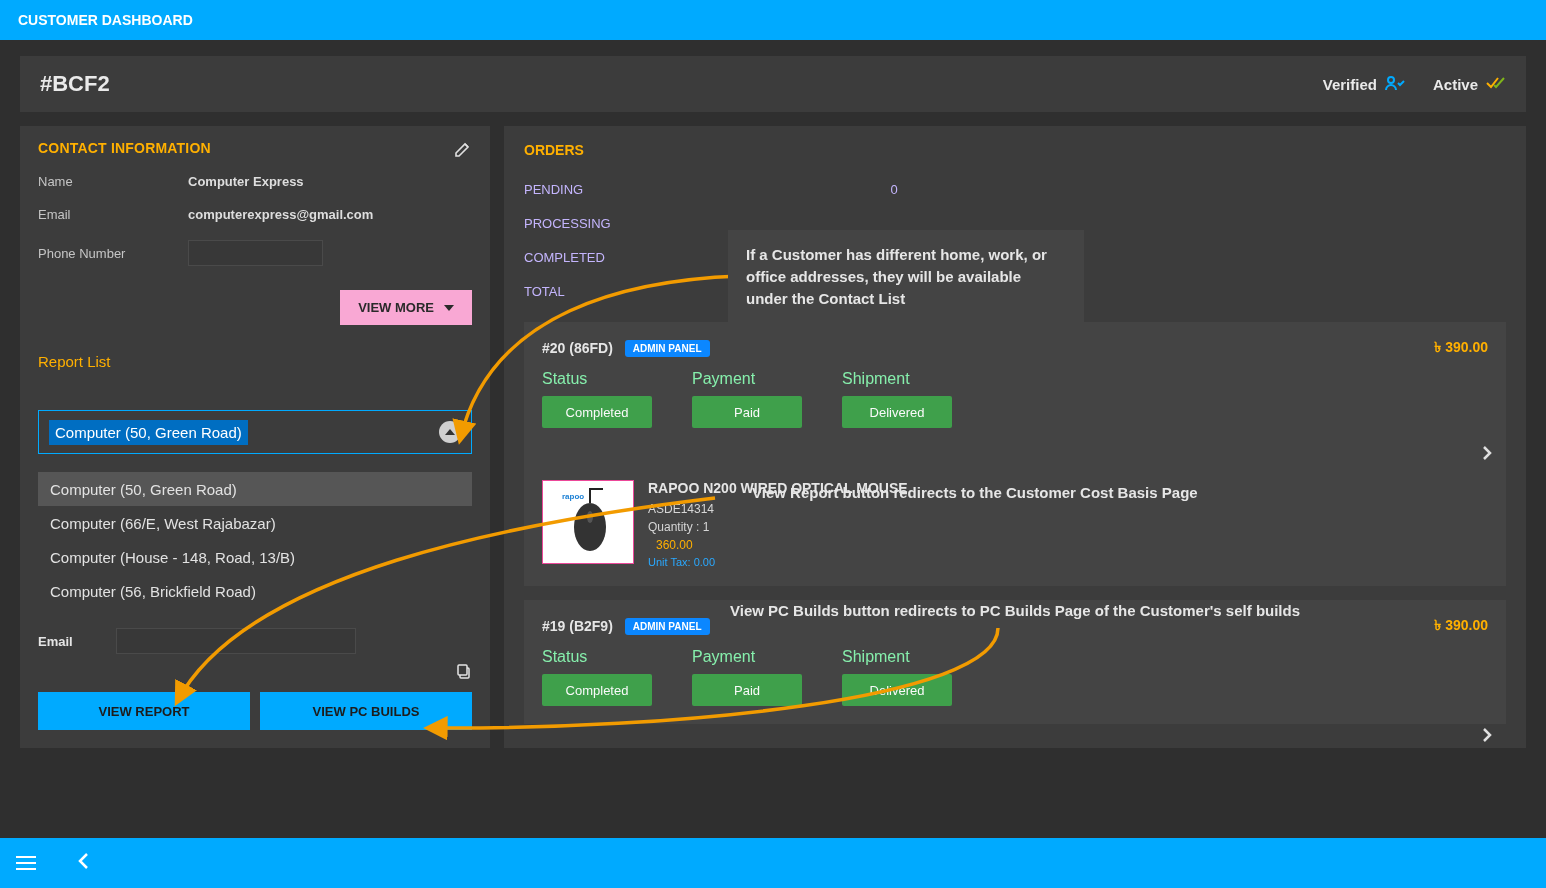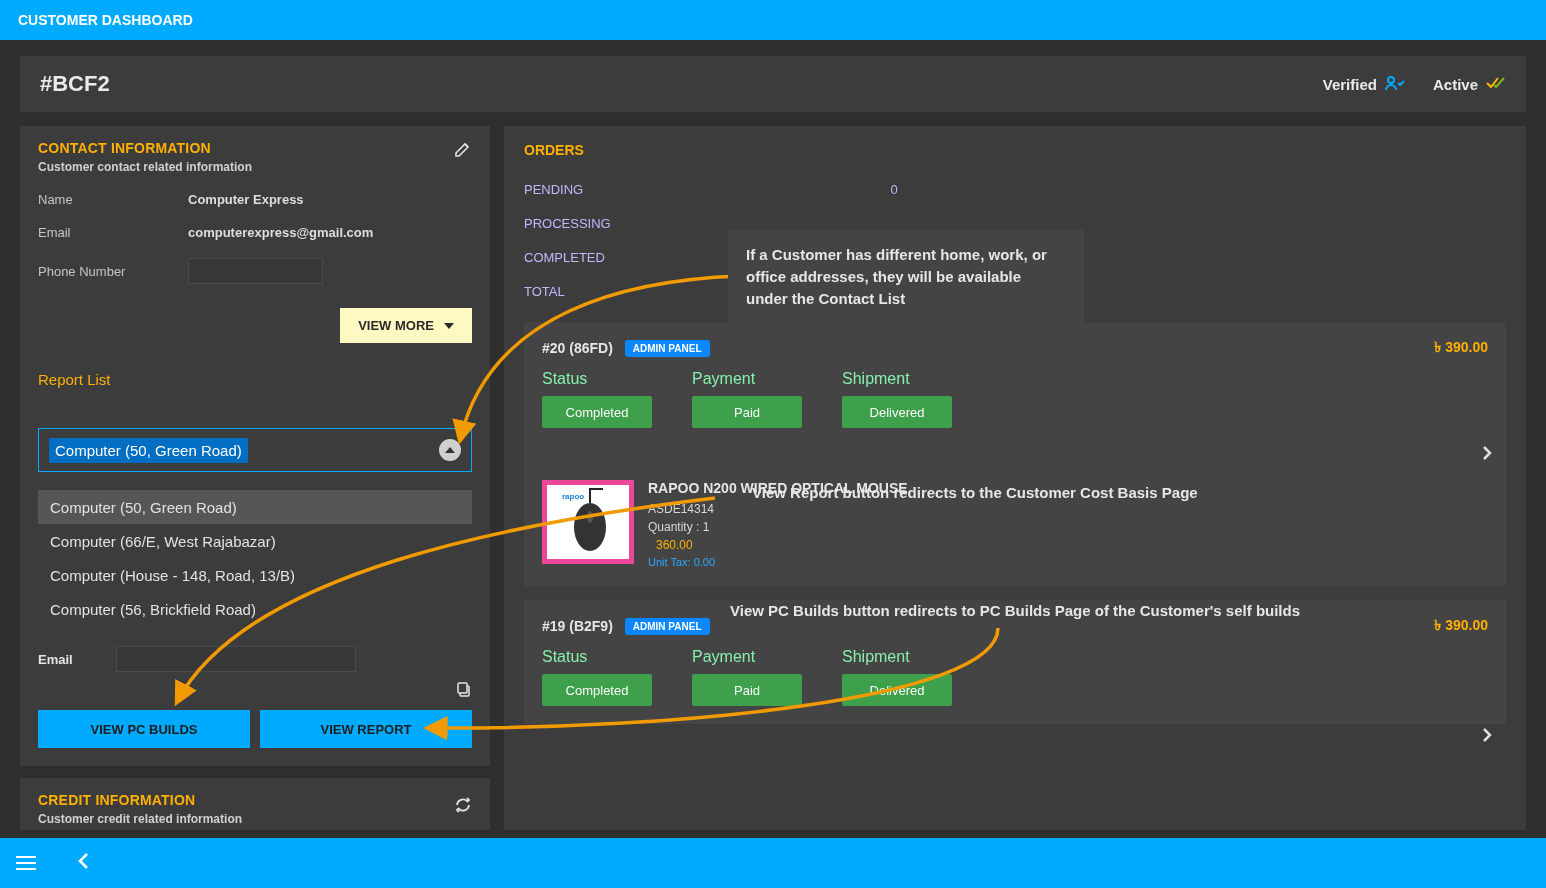--- a/index.html
+++ b/index.html
@@ -118,7 +118,6 @@
 
       <div class="card rel">
         <div class="card-heading">CONTACT INFORMATION</div>
-        <div class="card-sub">Customer contact related information</div>
         <span class="edit-icon">
           <svg width="18" height="18" viewBox="0 0 18 18">
               <path d="M2 13l9-9 3 3-9 9H2v-3z" fill="none" stroke="#e0e0e0" stroke-width="1.6"></path>

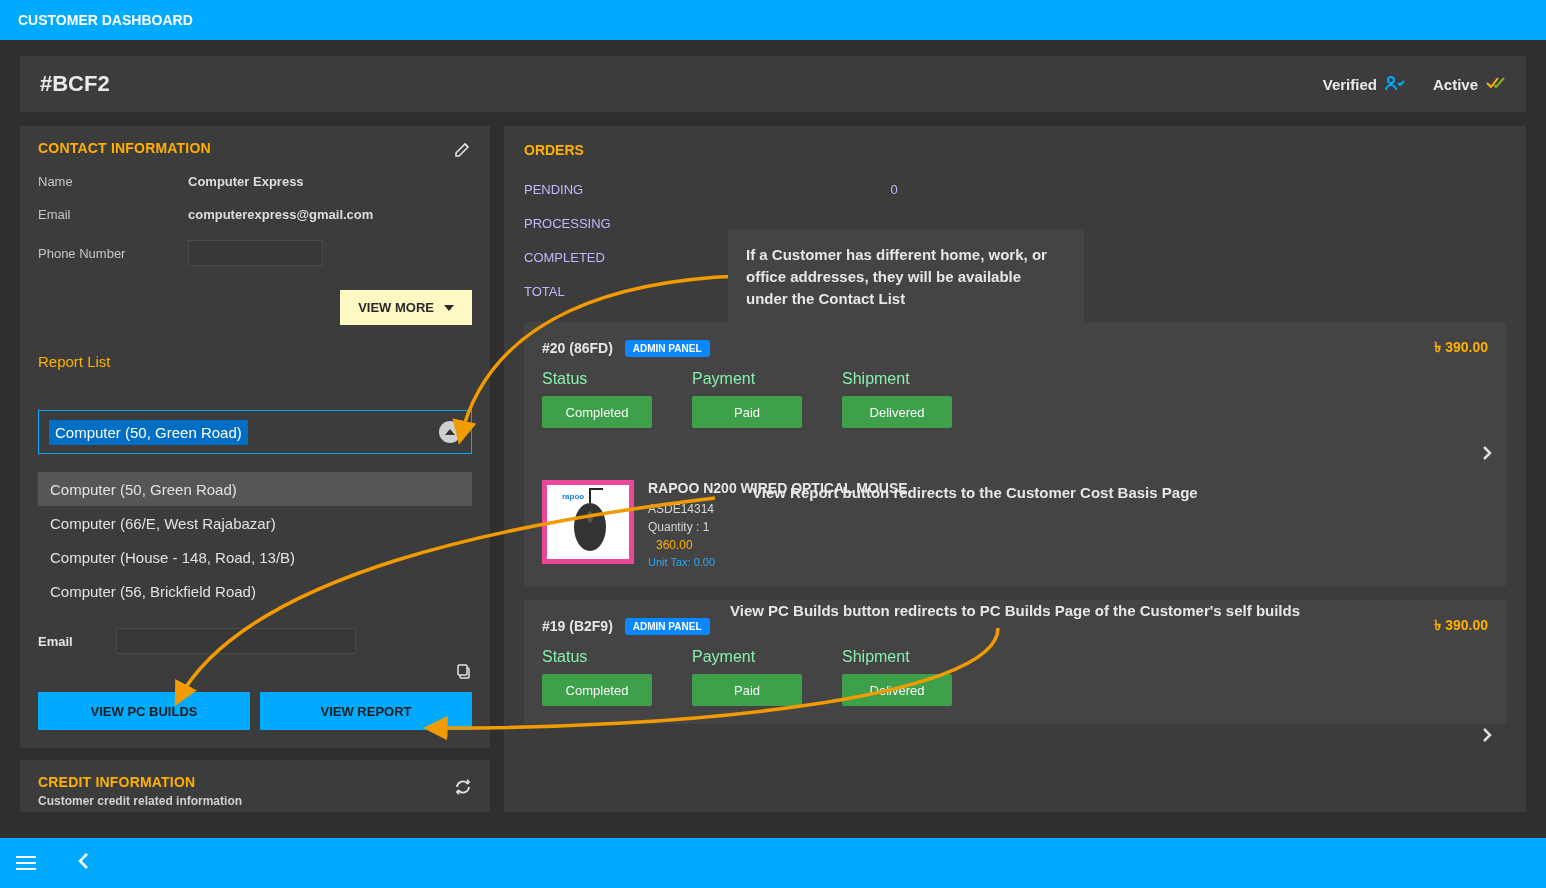--- a/index.html
+++ b/index.html
@@ -23,7 +23,7 @@
   .kv .v { font-size:13px; color:#dedede; font-weight:600; }
   .phone-box { width:135px; height:26px; background:#383838; border:1px solid #4a4a4a; }
   .view-more-row { display:flex; justify-content:flex-end; margin-top:24px; }
-  .btn-yellow { background:#fef9c3; color:#2a2a2a; font-weight:700; font-size:13px; padding:10px 18px; display:flex; align-items:center; gap:10px; border:none; cursor:pointer; }
+  .btn-yellow { background:#f9a8d4; color:#2a2a2a; font-weight:700; font-size:13px; padding:10px 18px; display:flex; align-items:center; gap:10px; border:none; cursor:pointer; }
   .chevron-down { width:0; height:0; border-left:5px solid transparent; border-right:5px solid transparent; border-top:6px solid #2a2a2a; }
   .contact-list-label { color:#ffb000; font-size:15px; margin-top:28px; font-weight:500; }
   .dd-wrap { margin-top:40px; }

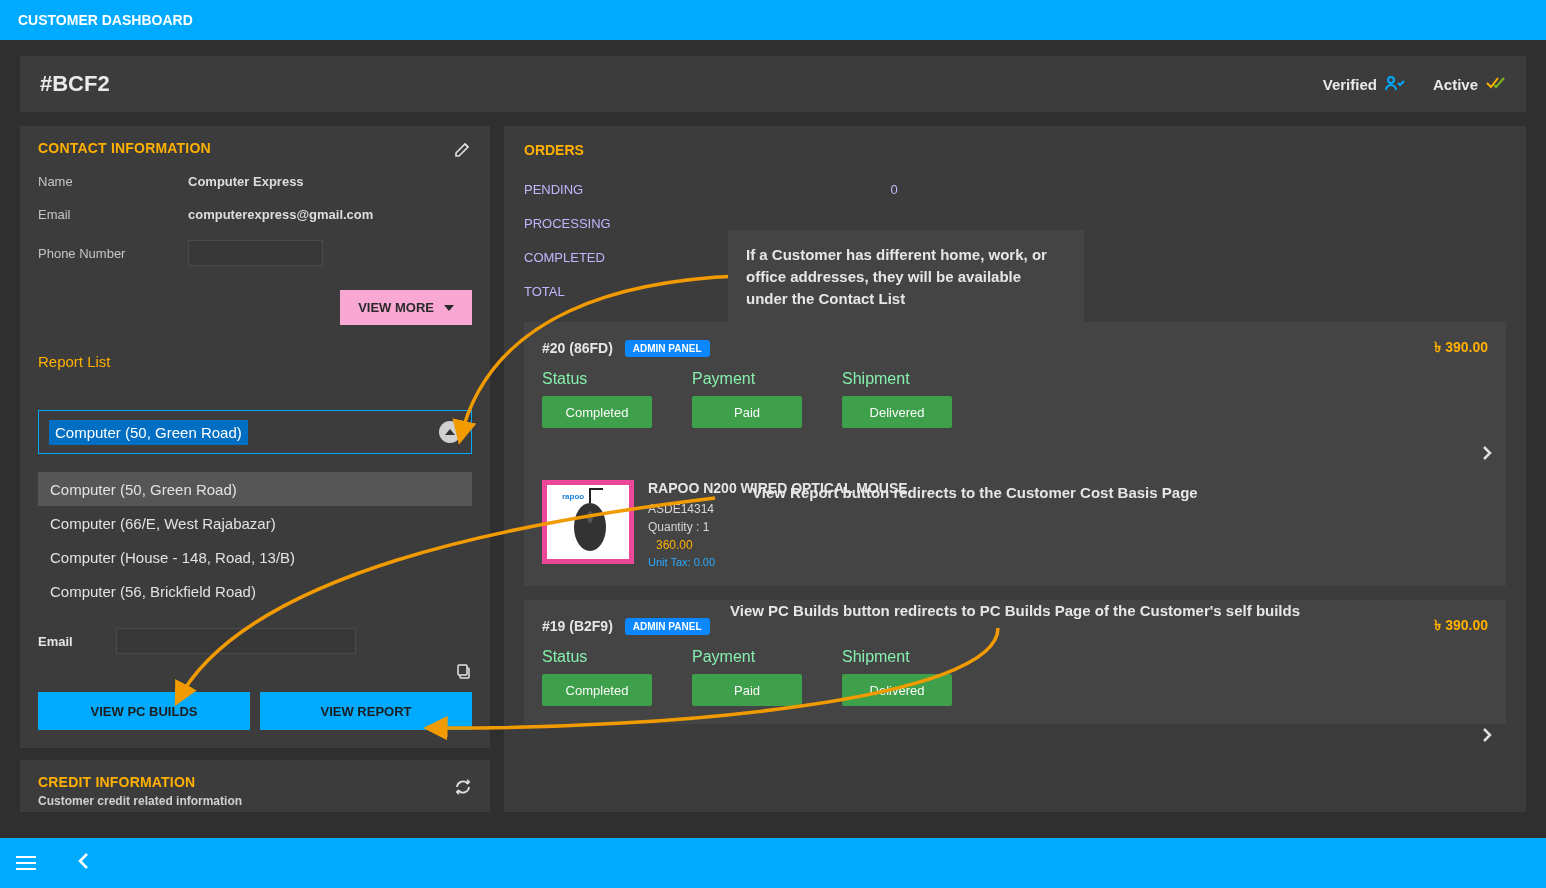--- a/index.html
+++ b/index.html
@@ -60,7 +60,7 @@
   .chevron-right2 { position:absolute; right:10px; top:126px; cursor:pointer; }
   .chev-svg { width:18px; height:18px; }
   .product-row { display:flex; gap:14px; margin-top:52px; }
-  .pimg { width:92px; height:84px; background:#fff; border:5px solid #ec4899; display:flex; align-items:center; justify-content:center; }
+  .pimg { width:92px; height:84px; background:#fff; border:1px solid #ec4899; display:flex; align-items:center; justify-content:center; }
   .pinfo { font-size:12px; }
   .pname { color:#e6e6e6; font-weight:600; font-size:14px; }
   .psku { margin-top:6px; }

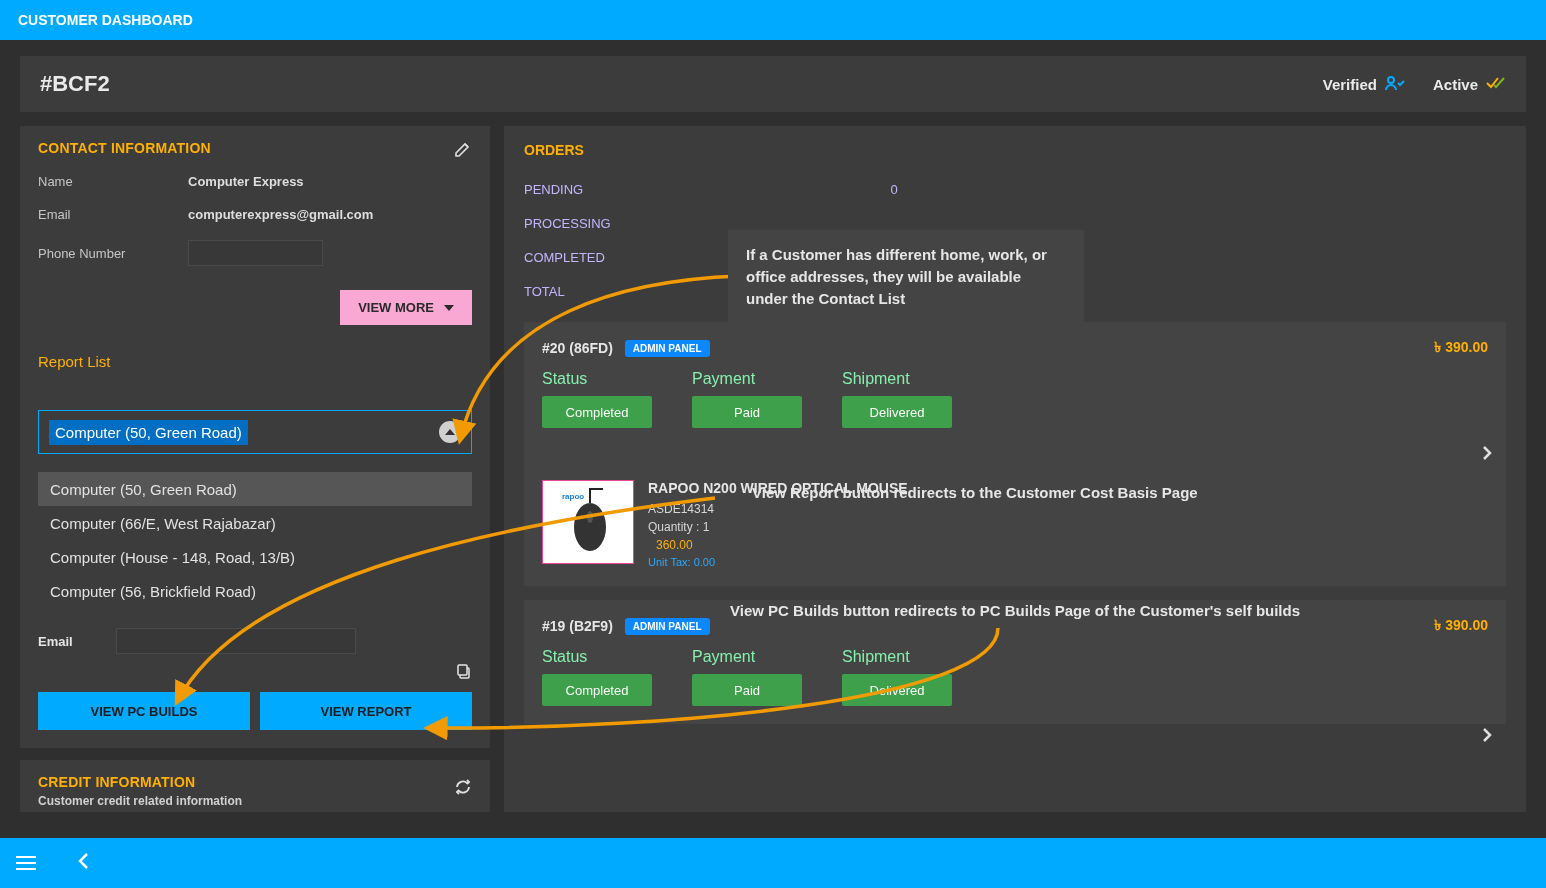--- a/index.html
+++ b/index.html
@@ -176,8 +176,8 @@
         </div>
 
         <div class="btns-row">
+          <button class="btn-blue">VIEW REPORT</button>
           <button class="btn-blue">VIEW PC BUILDS</button>
-          <button class="btn-blue">VIEW REPORT</button>
         </div>
       </div>
 

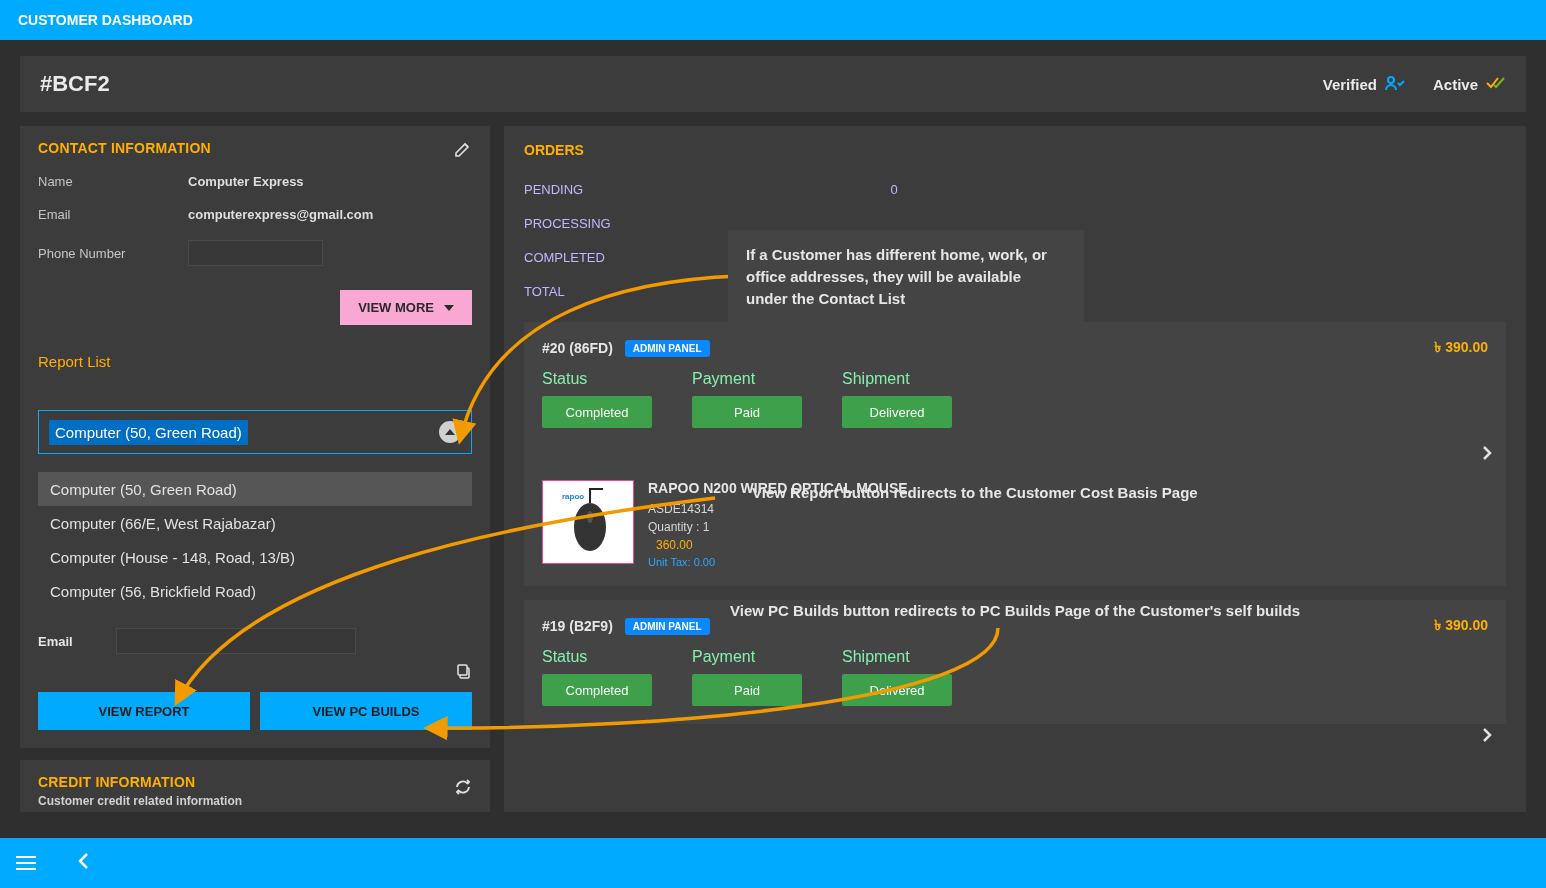--- a/index.html
+++ b/index.html
@@ -181,16 +181,6 @@
         </div>
       </div>
 
-      <div class="credit-card">
-        <div class="card-heading">CREDIT INFORMATION</div>
-        <div class="card-sub">Customer credit related information</div>
-        <span style="position:absolute; right:18px; top:18px;">
-          <svg width="18" height="18" viewBox="0 0 18 18">
-              <path d="M3 9a6 6 0 0 1 10-4l2-1M15 9a6 6 0 0 1-10 4l-2 1" fill="none" stroke="#e0e0e0" stroke-width="1.8"></path>
-              <path d="M13 2l2 2-2 2M5 16l-2-2 2-2" fill="none" stroke="#e0e0e0" stroke-width="1.8"></path>
-            </svg>
-        </span>
-      </div>
 
     </div>
 

